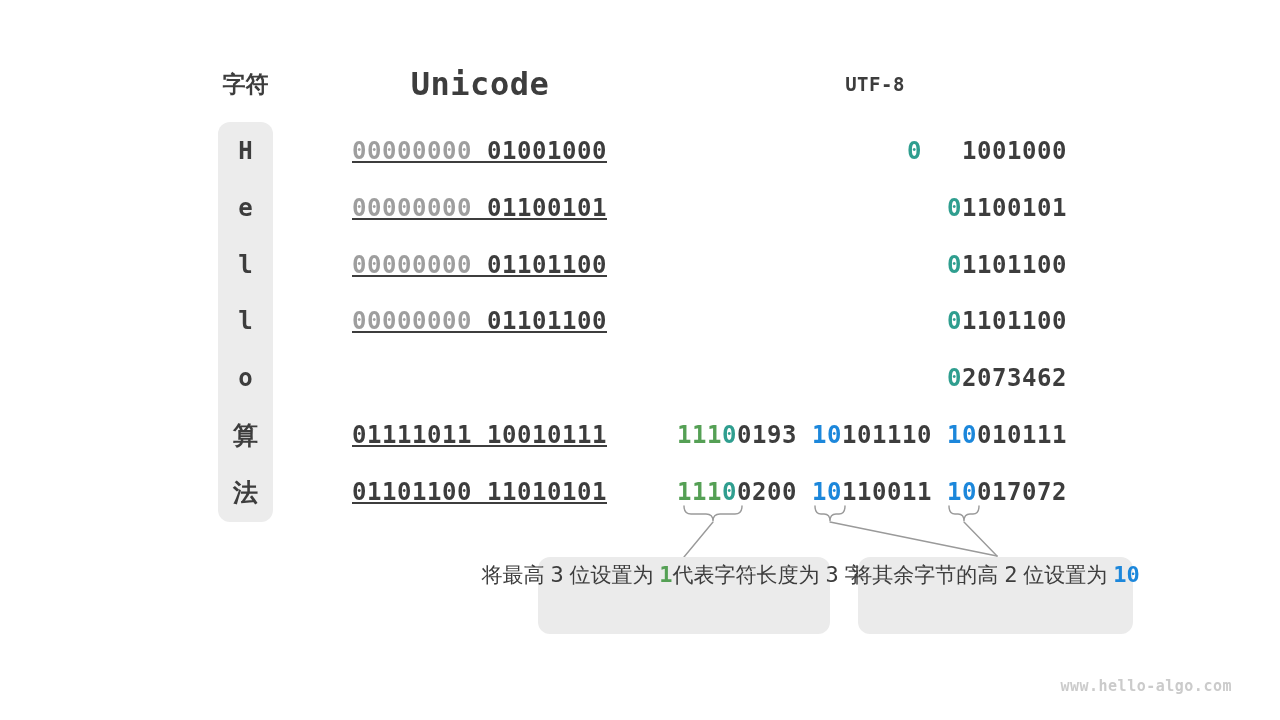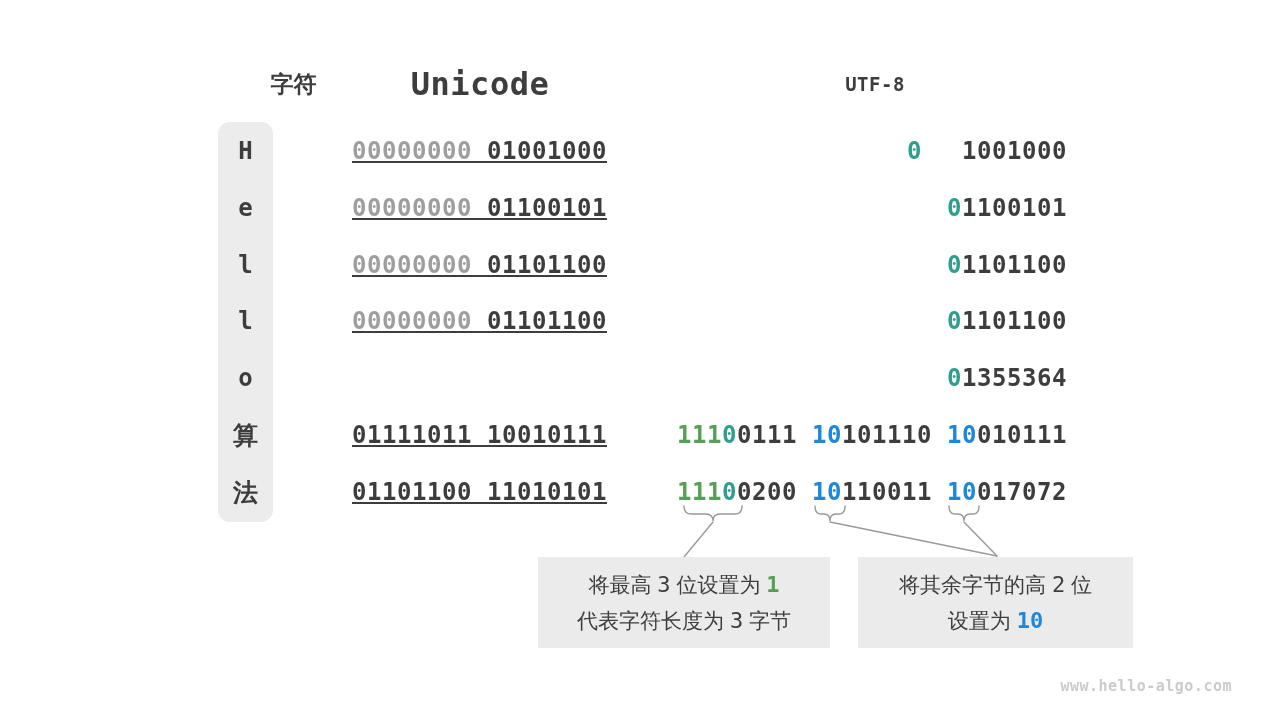--- a/index.html
+++ b/index.html
@@ -15,7 +15,7 @@
     position:absolute;top:66px;height:37px;line-height:37px;text-align:center;
     font-weight:700;color:var(--dark);
   }
-  .hdr-char{left:218px;width:55px;font-family:"Liberation Sans","DejaVu Sans",sans-serif;font-size:23px;margin-left:48px;}
+  .hdr-char{left:218px;width:55px;font-family:"Liberation Sans","DejaVu Sans",sans-serif;font-size:23px;}
   .hdr-unicode{left:352px;width:256px;font-size:32px;letter-spacing:.5px;}
   .hdr-utf8{left:683px;width:384px;font-size:19px;letter-spacing:.5px;}
   .char-col-bg{

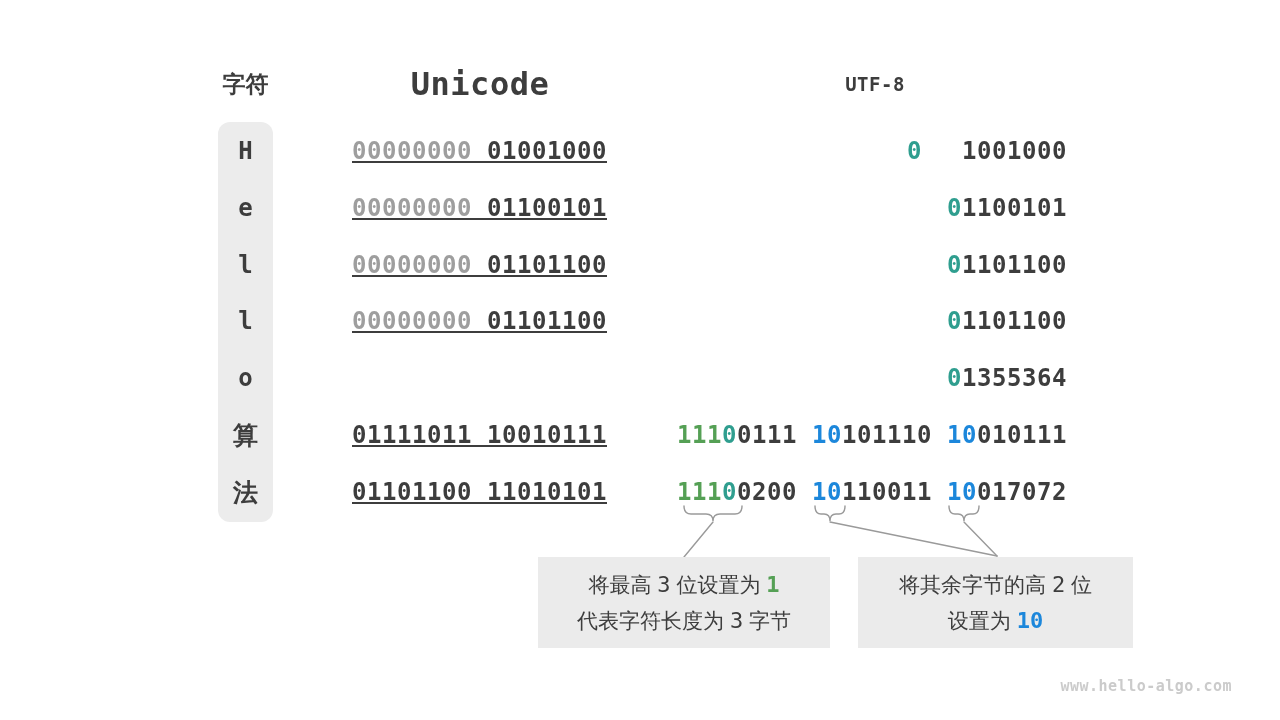--- a/index.html
+++ b/index.html
@@ -84,7 +84,7 @@
       </div>
       <div class="row" style="top: 360px;">
         <div class="char-cell">o</div>
-        <div class="bits utf8-bits"><span style="color: var(--teal);">0</span><span style="color: var(--dark);">1355364</span></div>
+        <div class="bits utf8-bits"><span style="color: var(--teal);">0</span><span style="color: var(--dark);">2073462</span></div>
       </div>
       <div class="row" style="top: 417px;">
         <div class="char-cell cjk">算</div>

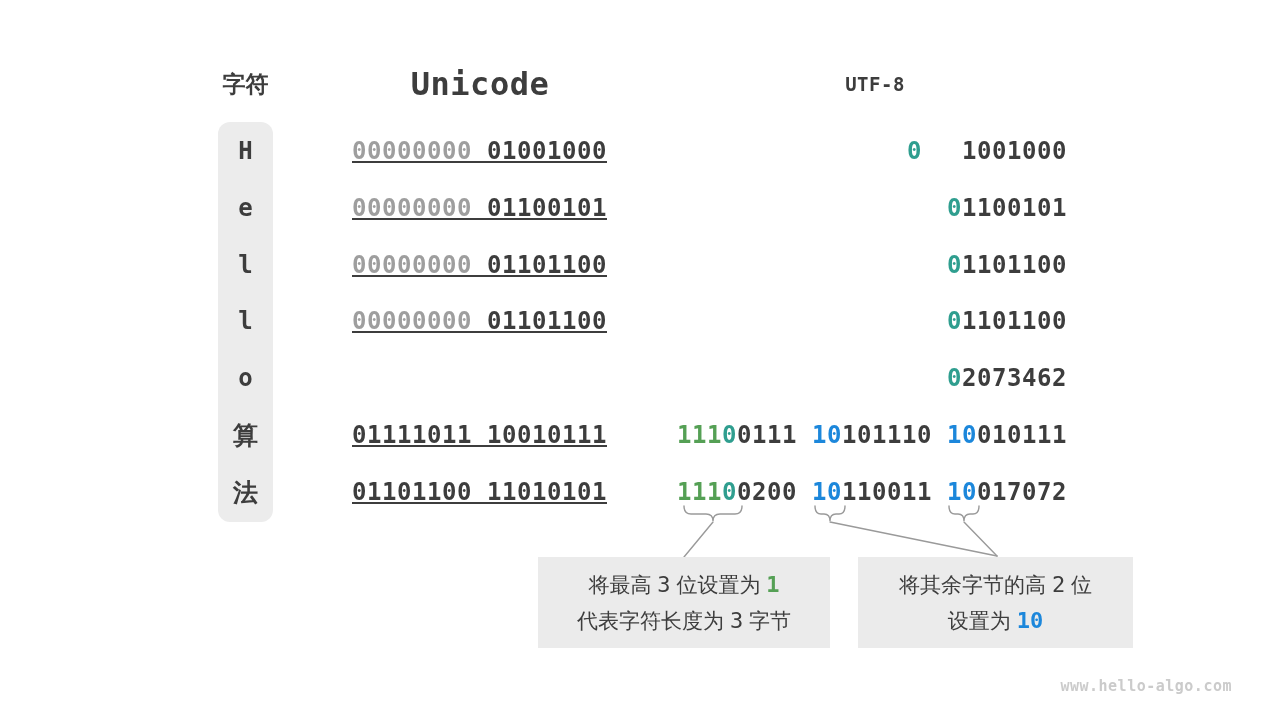--- a/index.html
+++ b/index.html
@@ -89,7 +89,7 @@
       <div class="row" style="top: 417px;">
         <div class="char-cell cjk">算</div>
         <div class="bits unicode-bits"><span style="color: var(--dark);">01111011 10010111</span></div>
-        <div class="bits utf8-bits"><span style="color: var(--green);">111</span><span style="color: var(--teal);">0</span><span style="color: var(--dark);">0111 </span><span style="color: var(--blue);">10</span><span style="color: var(--dark);">101110 </span><span style="color: var(--blue);">10</span><span style="color: var(--dark);">010111</span></div>
+        <div class="bits utf8-bits"><span style="color: var(--green);">111</span><span style="color: var(--teal);">0</span><span style="color: var(--dark);">0193 </span><span style="color: var(--blue);">10</span><span style="color: var(--dark);">101110 </span><span style="color: var(--blue);">10</span><span style="color: var(--dark);">010111</span></div>
       </div>
       <div class="row" style="top: 473.5px;">
         <div class="char-cell cjk">法</div>

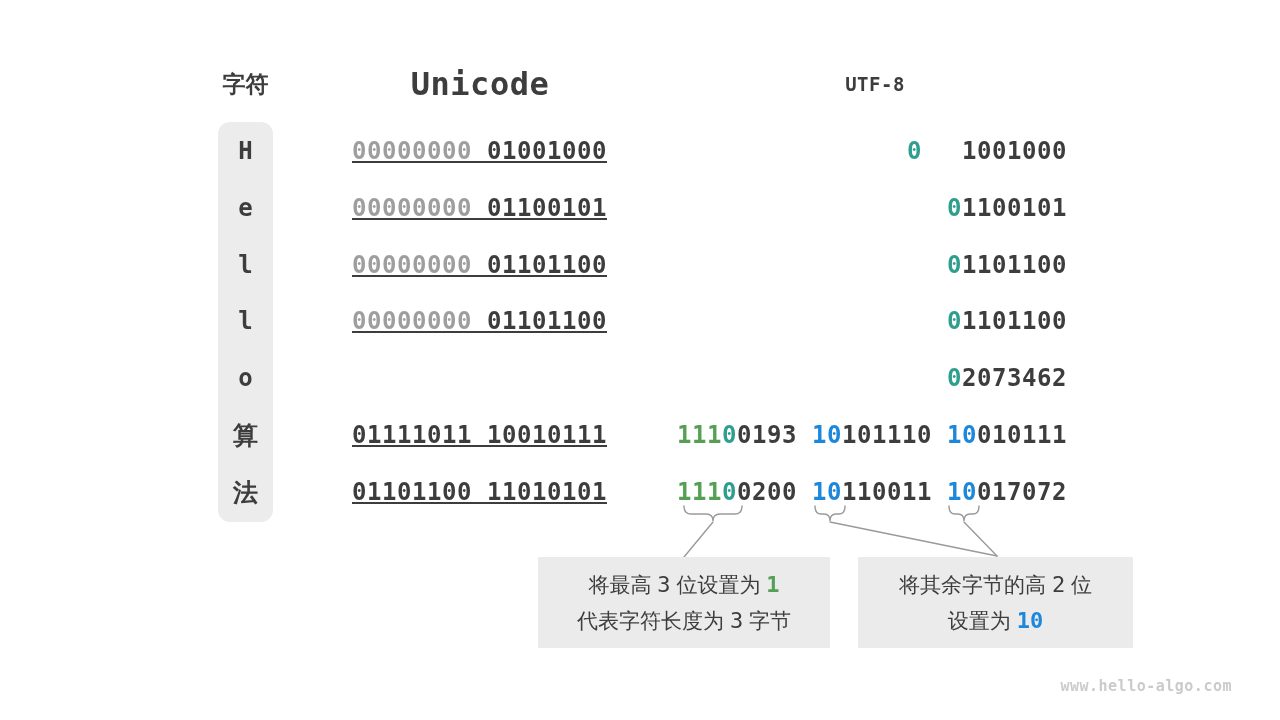--- a/index.html
+++ b/index.html
@@ -35,9 +35,9 @@
   .unicode-bits{left:352px;text-decoration:underline;}
   .utf8-bits{right:213px;text-align:right;}
   .callout{
-    position:absolute;top:557px;height:91px;background:var(--box_bg);border-radius:0;
+    position:absolute;top:557px;height:77px;background:var(--box_bg);border-radius:12px;
     color:var(--dark);font-family:"Liberation Sans","DejaVu Sans",sans-serif;font-size:21px;
-    display:flex;flex-direction:column;justify-content:center;text-align:center;
+    display:flex;flex-direction:row;justify-content:center;text-align:center;
   }
   #callout-0{left:538px;width:292px;}
   #callout-1{left:858px;width:275px;}

